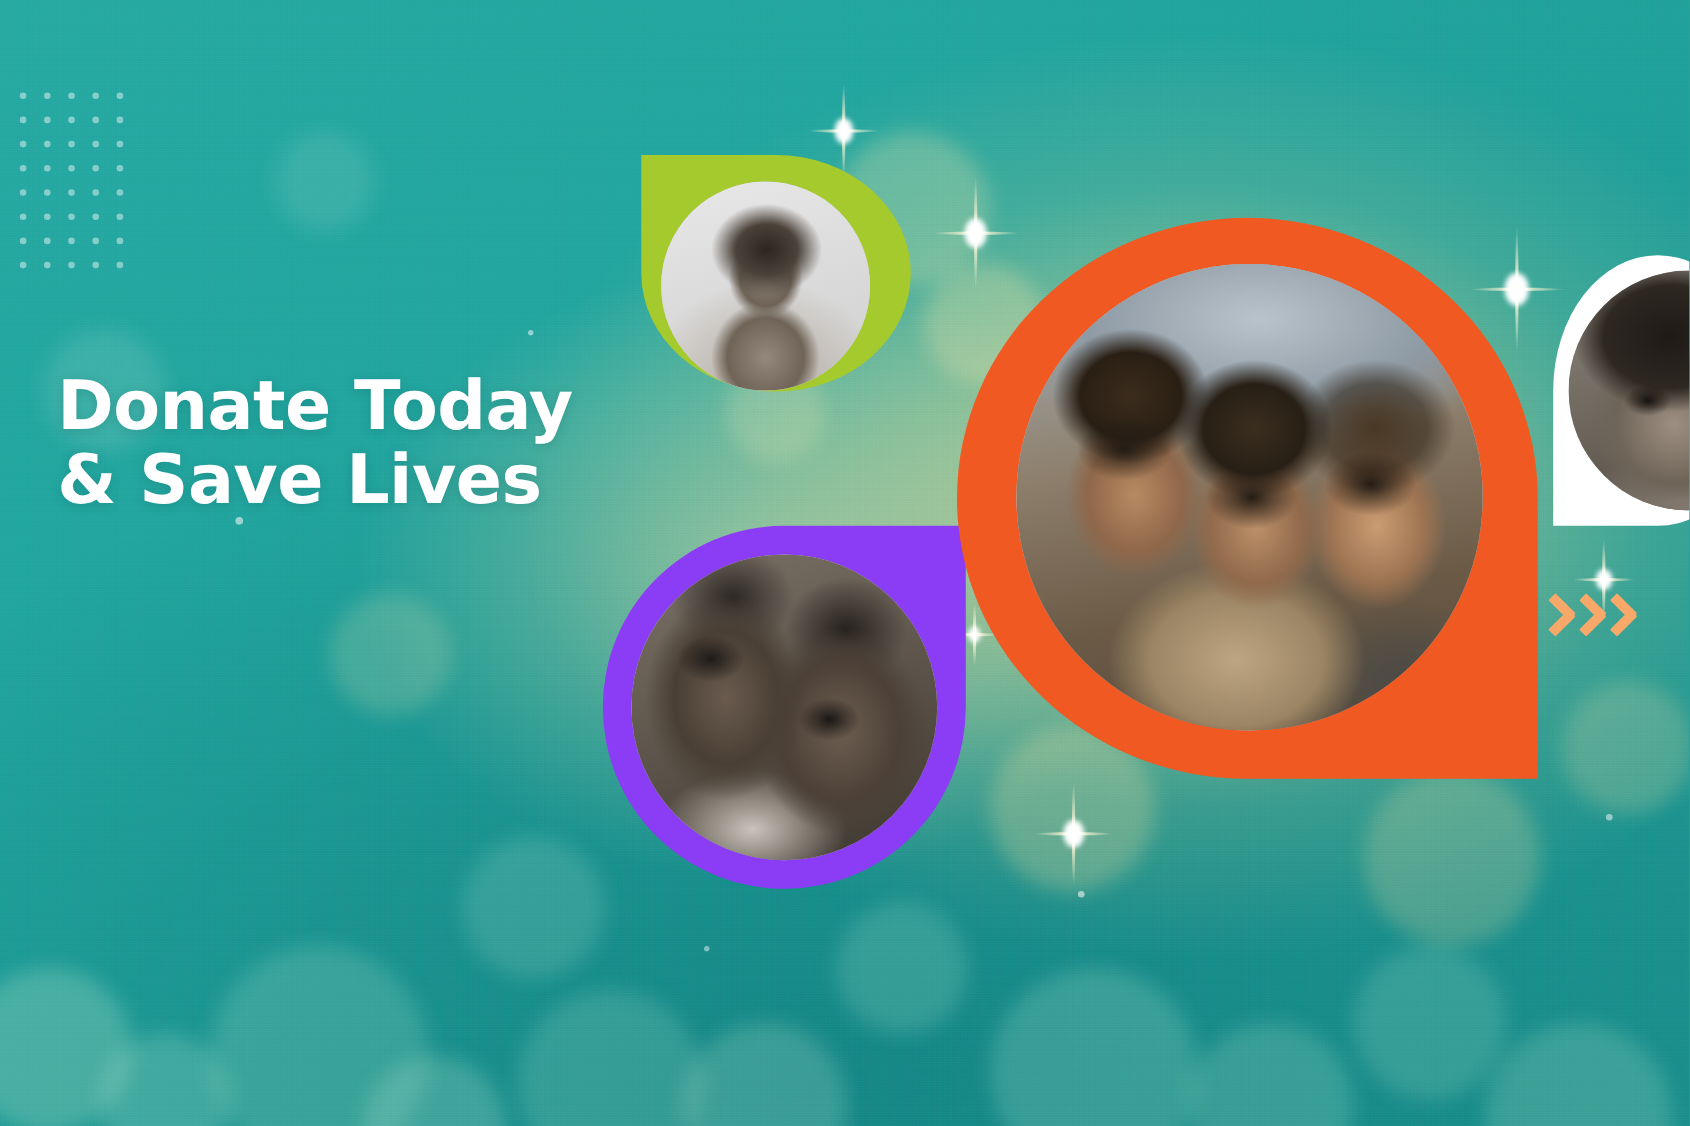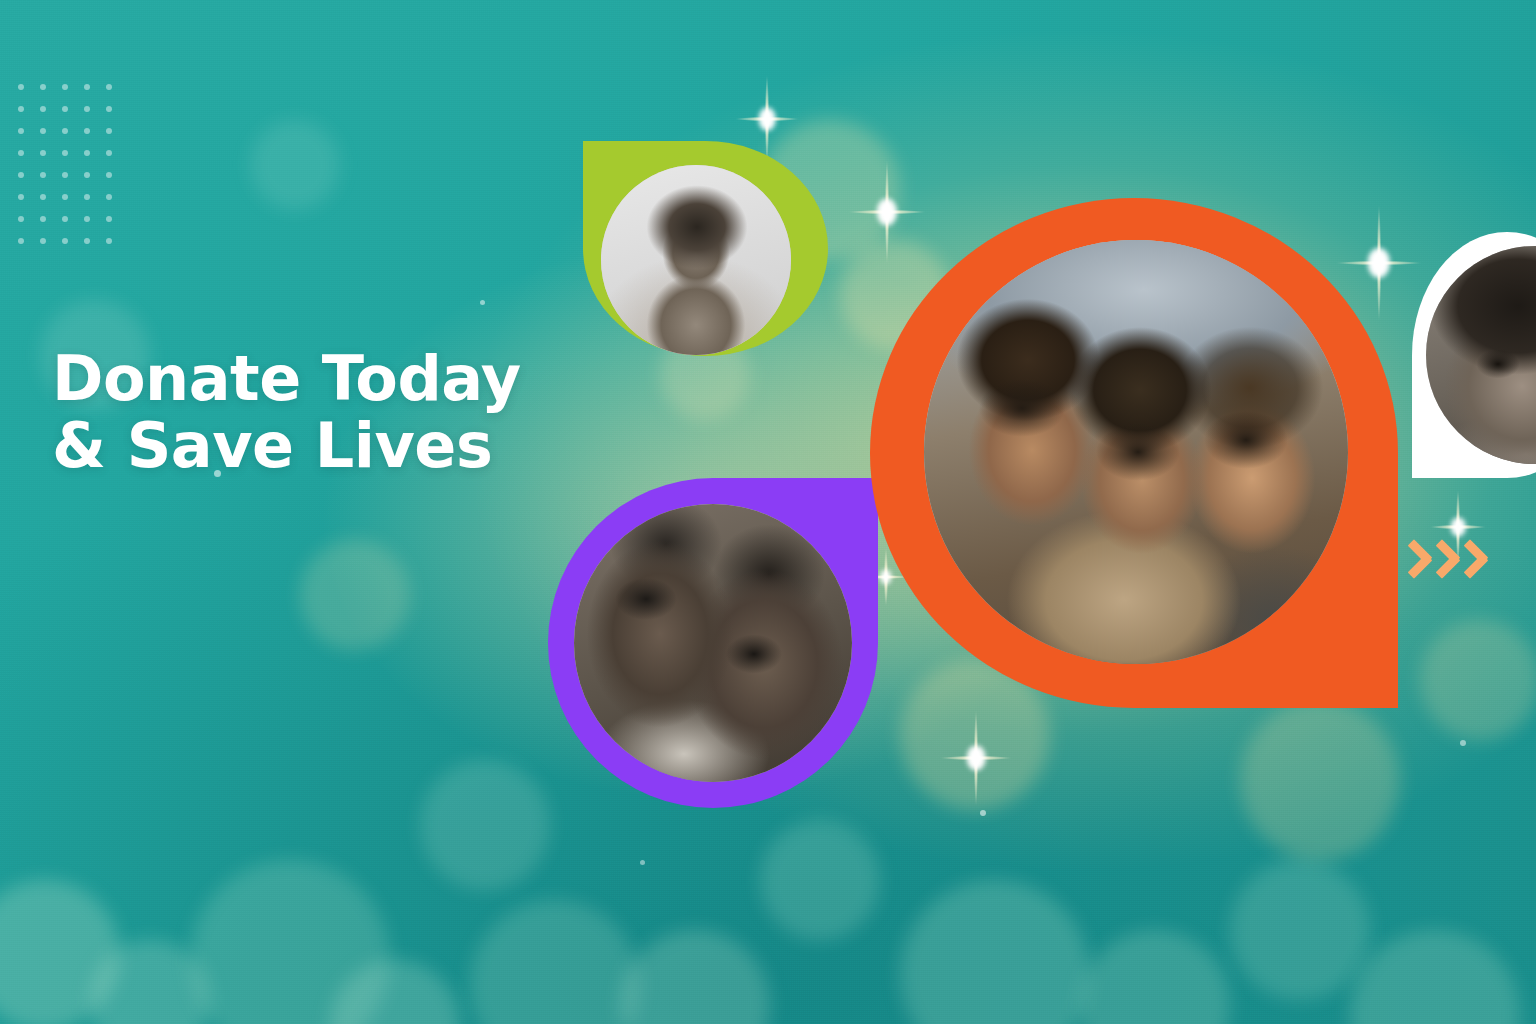--- a/index.html
+++ b/index.html
@@ -54,7 +54,7 @@
   .dot-grid span{ width:6px; height:6px; border-radius:50%; background:rgba(255,255,255,.45); }
 
   
-  .copy{ position:absolute; left:52px; top:346px; width:620px; z-index:6; }
+  .copy{ position:absolute; left:52px; top:336px; width:620px; z-index:6; }
   .headline{
     color:#fff; font-size:62px; line-height:1.08; font-weight:800;
     letter-spacing:-0.5px;

